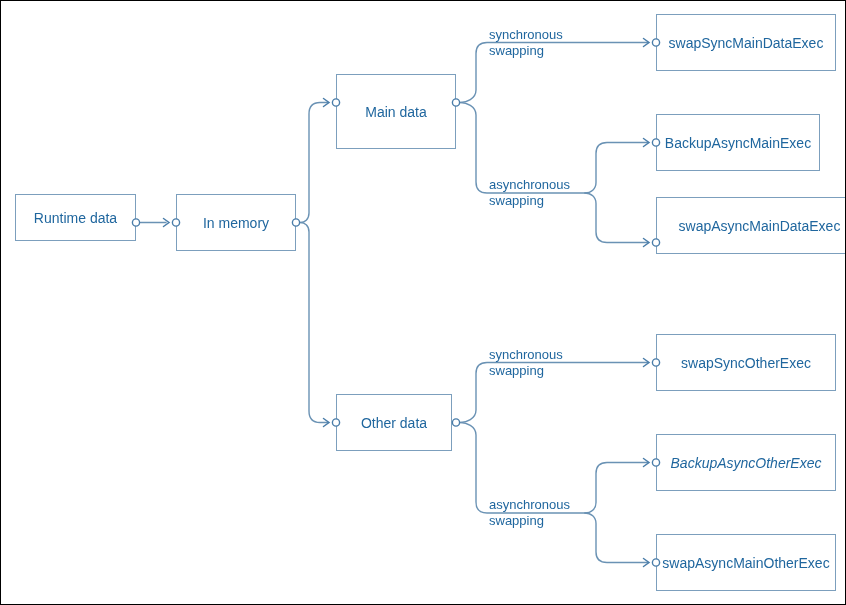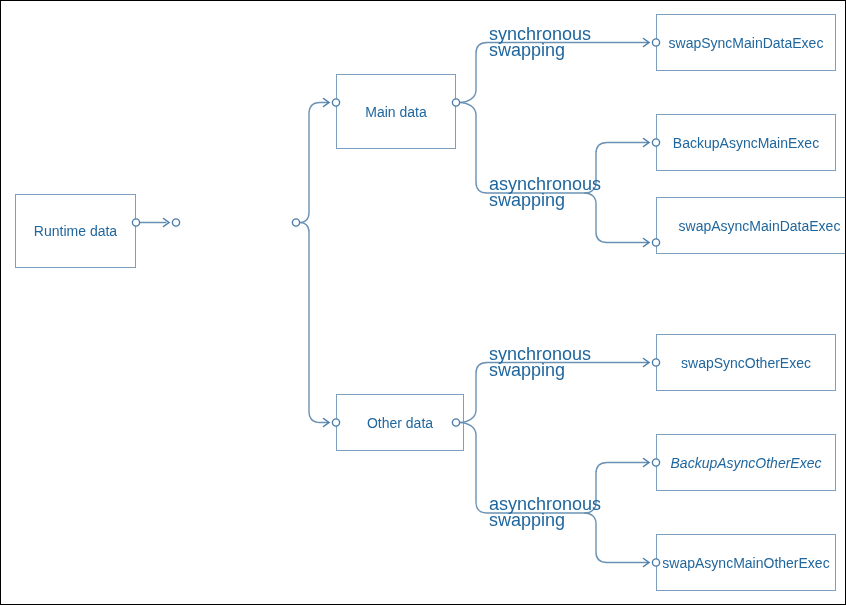--- a/index.html
+++ b/index.html
@@ -65,7 +65,7 @@
   .edge-label {
     position: absolute;
     color: var(--text, #1f669e);
-    font-size: 18px;
+    font-size: 13px;
     z-index: 3;
     left: 488px;
   }

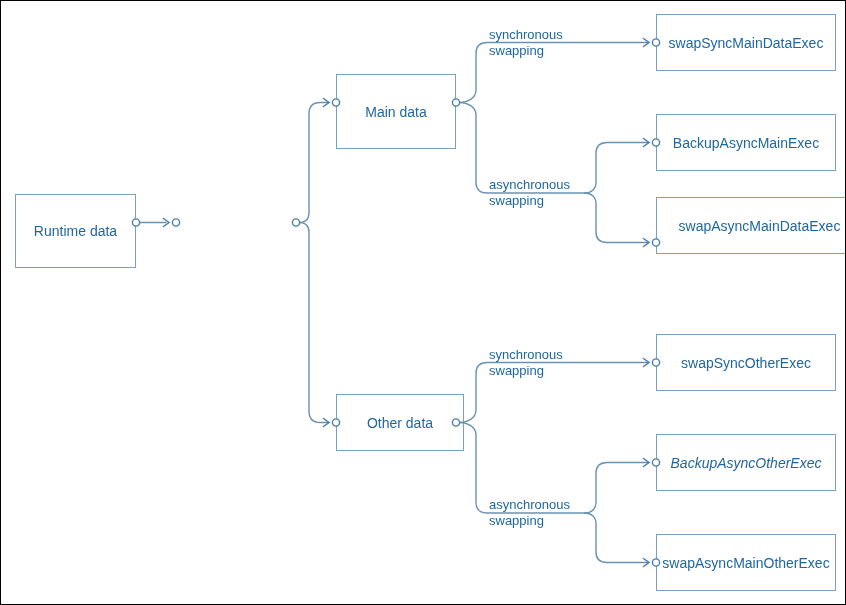--- a/index.html
+++ b/index.html
@@ -57,7 +57,7 @@
   .node.maind    { left: 335px; top: 73px;  width: 120px; height: 75px; }
   .node.otherd   { left: 335px; top: 393px; width: 128px; height: 57px; }
   .node.leaf1    { left: 655px; top: 13px;  width: 180px; height: 57px; }
-  .node.leaf2    { left: 655px; top: 113px; width: 180px; height: 57px; }
+  .node.leaf2    { left: 655px; top: 113px; width: 164px; height: 57px; }
   .node.leaf3    { left: 655px; top: 196px; width: 207px; height: 57px; }
   .node.leaf4    { left: 655px; top: 333px; width: 180px; height: 57px; }
   .node.leaf5    { left: 655px; top: 433px; width: 180px; height: 57px; font-style: italic; }

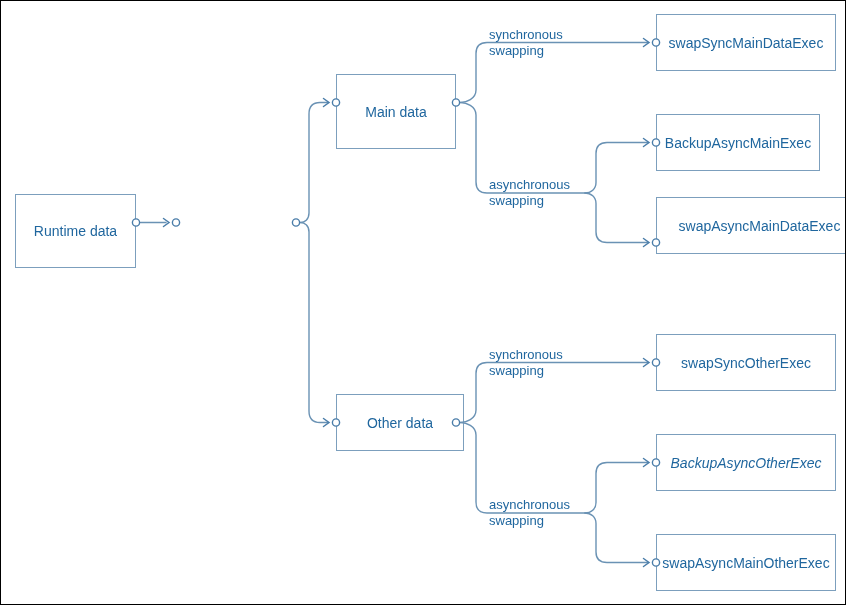--- a/index.html
+++ b/index.html
@@ -52,7 +52,7 @@
     z-index: 1;
     white-space: nowrap;
   }
-  .node.runtime  { left: 14px;  top: 193px; width: 121px; height: 74px; }
+  .node.runtime  { left: 14px;  top: 193px; width: 121px; height: 47px; }
   .node.inmem    { left: 175px; top: 193px; width: 120px; height: 57px; }
   .node.maind    { left: 335px; top: 73px;  width: 120px; height: 75px; }
   .node.otherd   { left: 335px; top: 393px; width: 128px; height: 57px; }

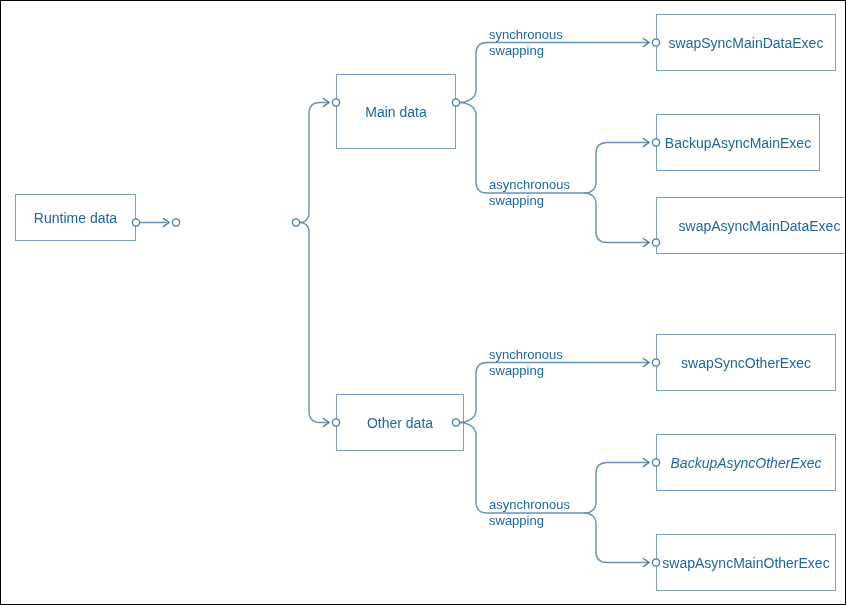--- a/index.html
+++ b/index.html
@@ -82,6 +82,7 @@
 <div class="frame">
 
   <div class="node runtime">Runtime data</div>
+  <div class="node inmem">In memory</div>
   <div class="node maind">Main data</div>
   <div class="node otherd">Other data</div>
   <div class="node leaf1">swapSyncMainDataExec</div>

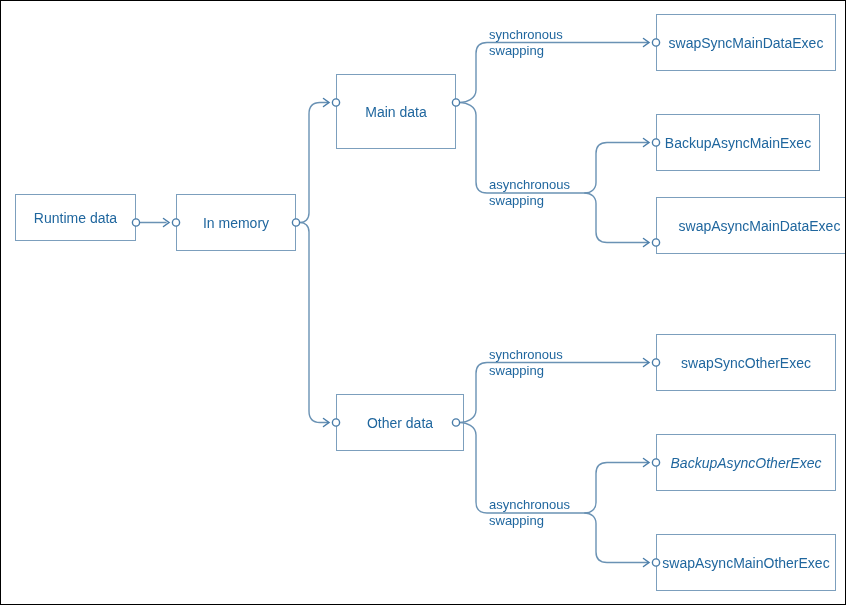--- a/index.html
+++ b/index.html
@@ -55,7 +55,7 @@
   .node.runtime  { left: 14px;  top: 193px; width: 121px; height: 47px; }
   .node.inmem    { left: 175px; top: 193px; width: 120px; height: 57px; }
   .node.maind    { left: 335px; top: 73px;  width: 120px; height: 75px; }
-  .node.otherd   { left: 335px; top: 393px; width: 128px; height: 57px; }
+  .node.otherd   { left: 335px; top: 393px; width: 116px; height: 57px; }
   .node.leaf1    { left: 655px; top: 13px;  width: 180px; height: 57px; }
   .node.leaf2    { left: 655px; top: 113px; width: 164px; height: 57px; }
   .node.leaf3    { left: 655px; top: 196px; width: 207px; height: 57px; }

